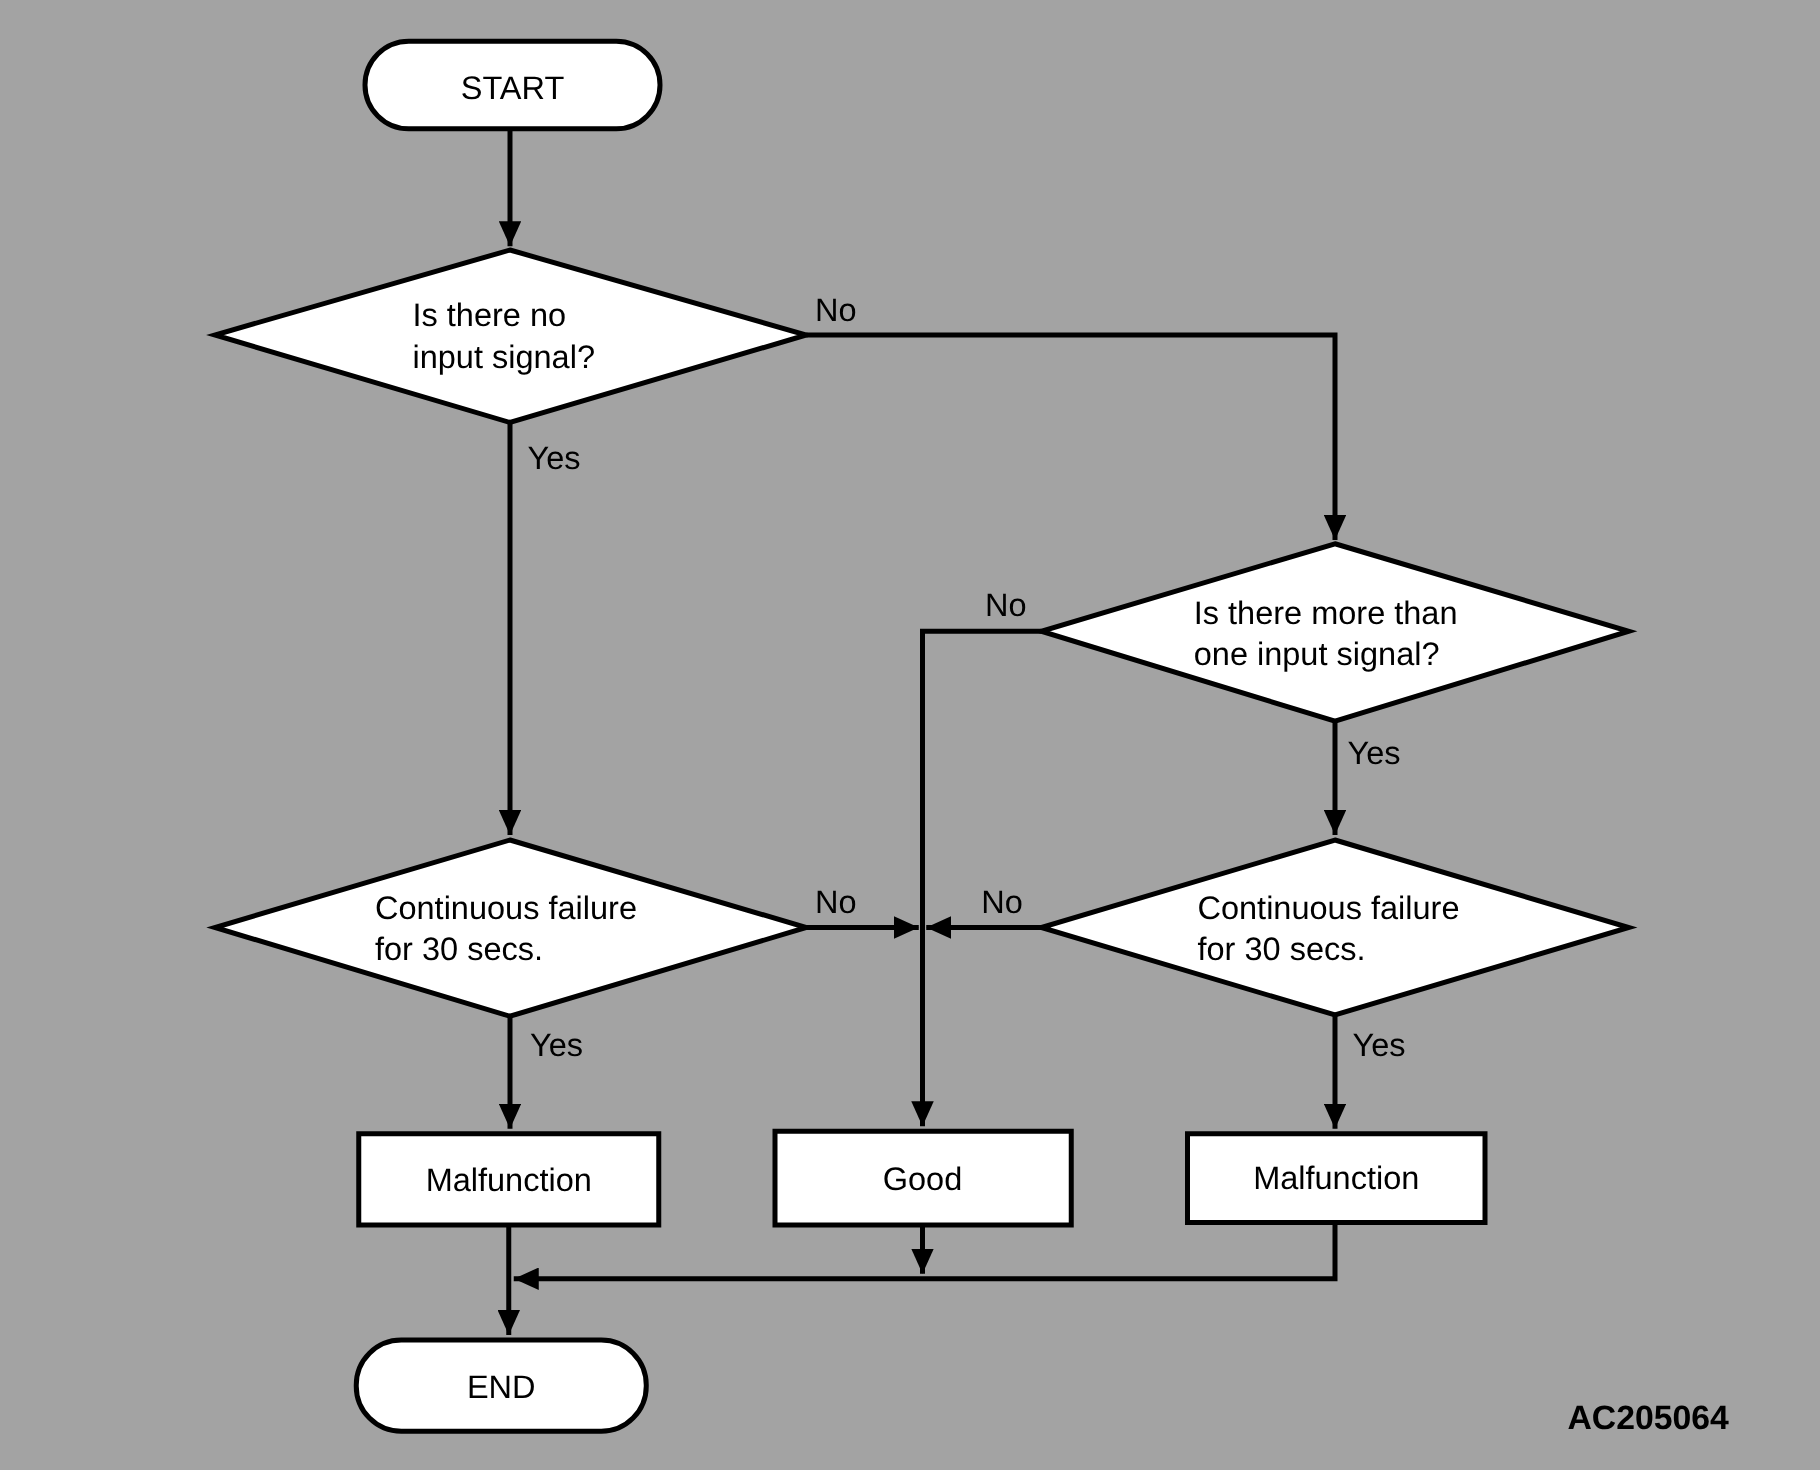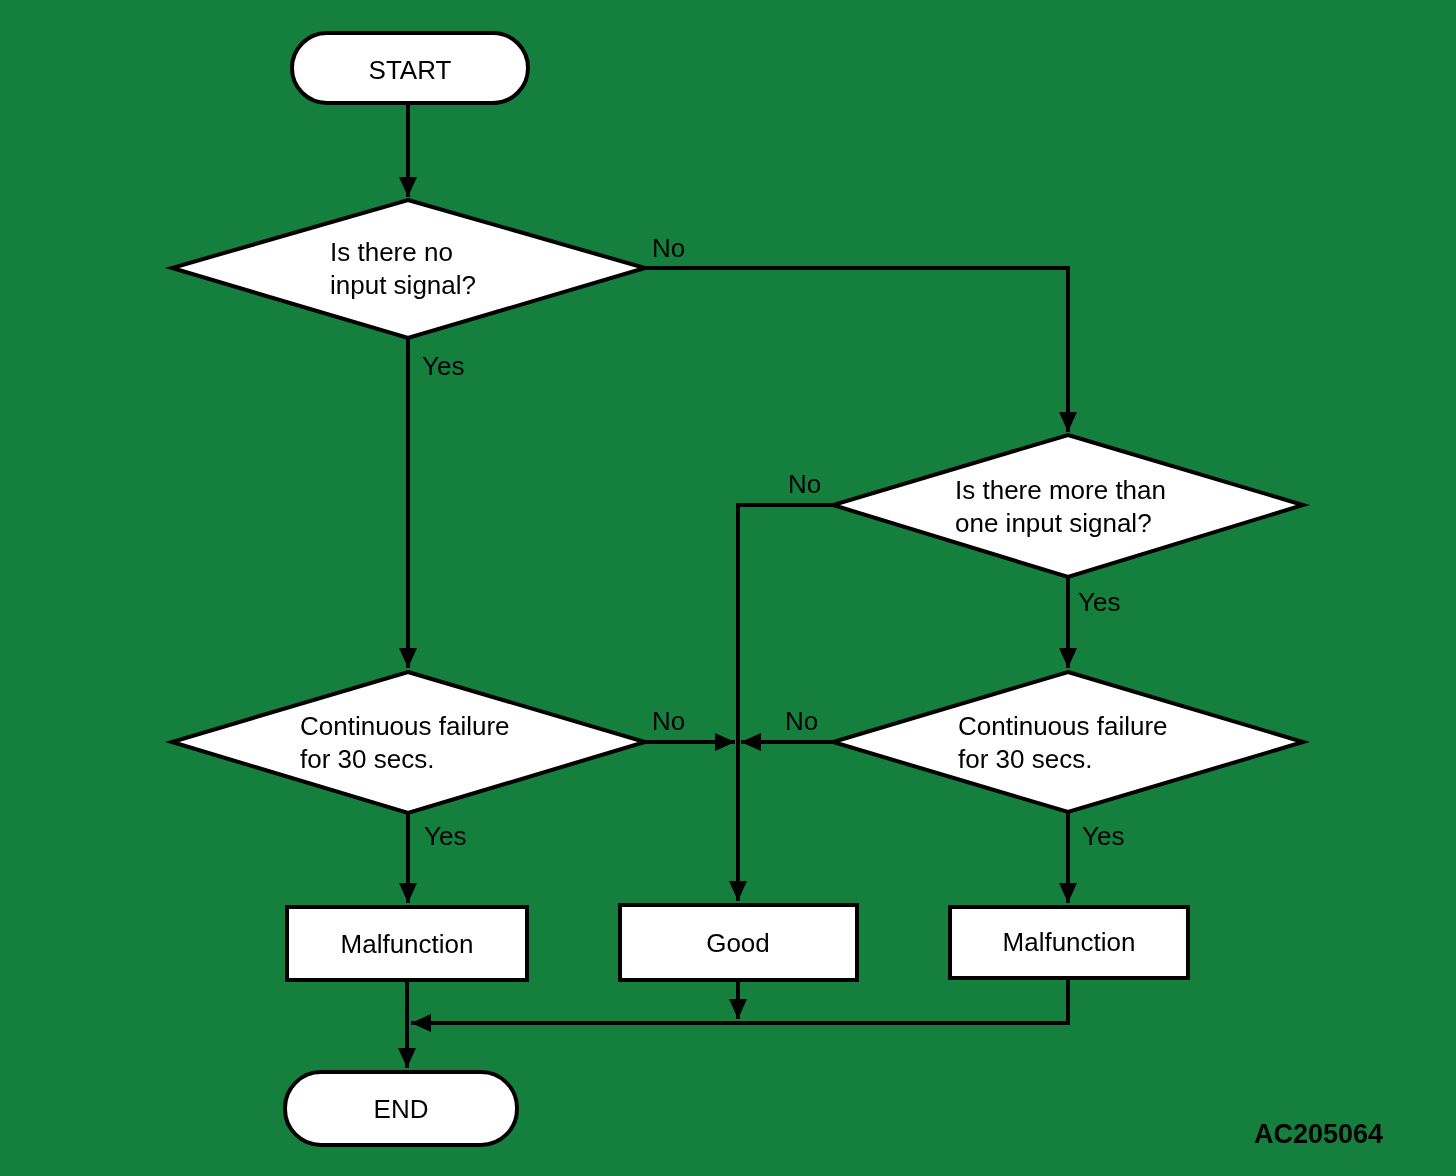--- a/index.html
+++ b/index.html
@@ -3,7 +3,7 @@
 <meta charset="utf-8">
 <style>
   html, body { margin: 0; padding: 0; background: #ffffff; }
-  .page { width: 1456px; height: 1176px; position: relative; background: #15803d; }
+  .page { width: 1456px; height: 1176px; position: relative; background: #a3a3a3; }
   svg { display: block; }
   .shape { fill: #ffffff; stroke: #000000; stroke-width: 4; }
   .edge  { fill: none;    stroke: #000000; stroke-width: 4; }

